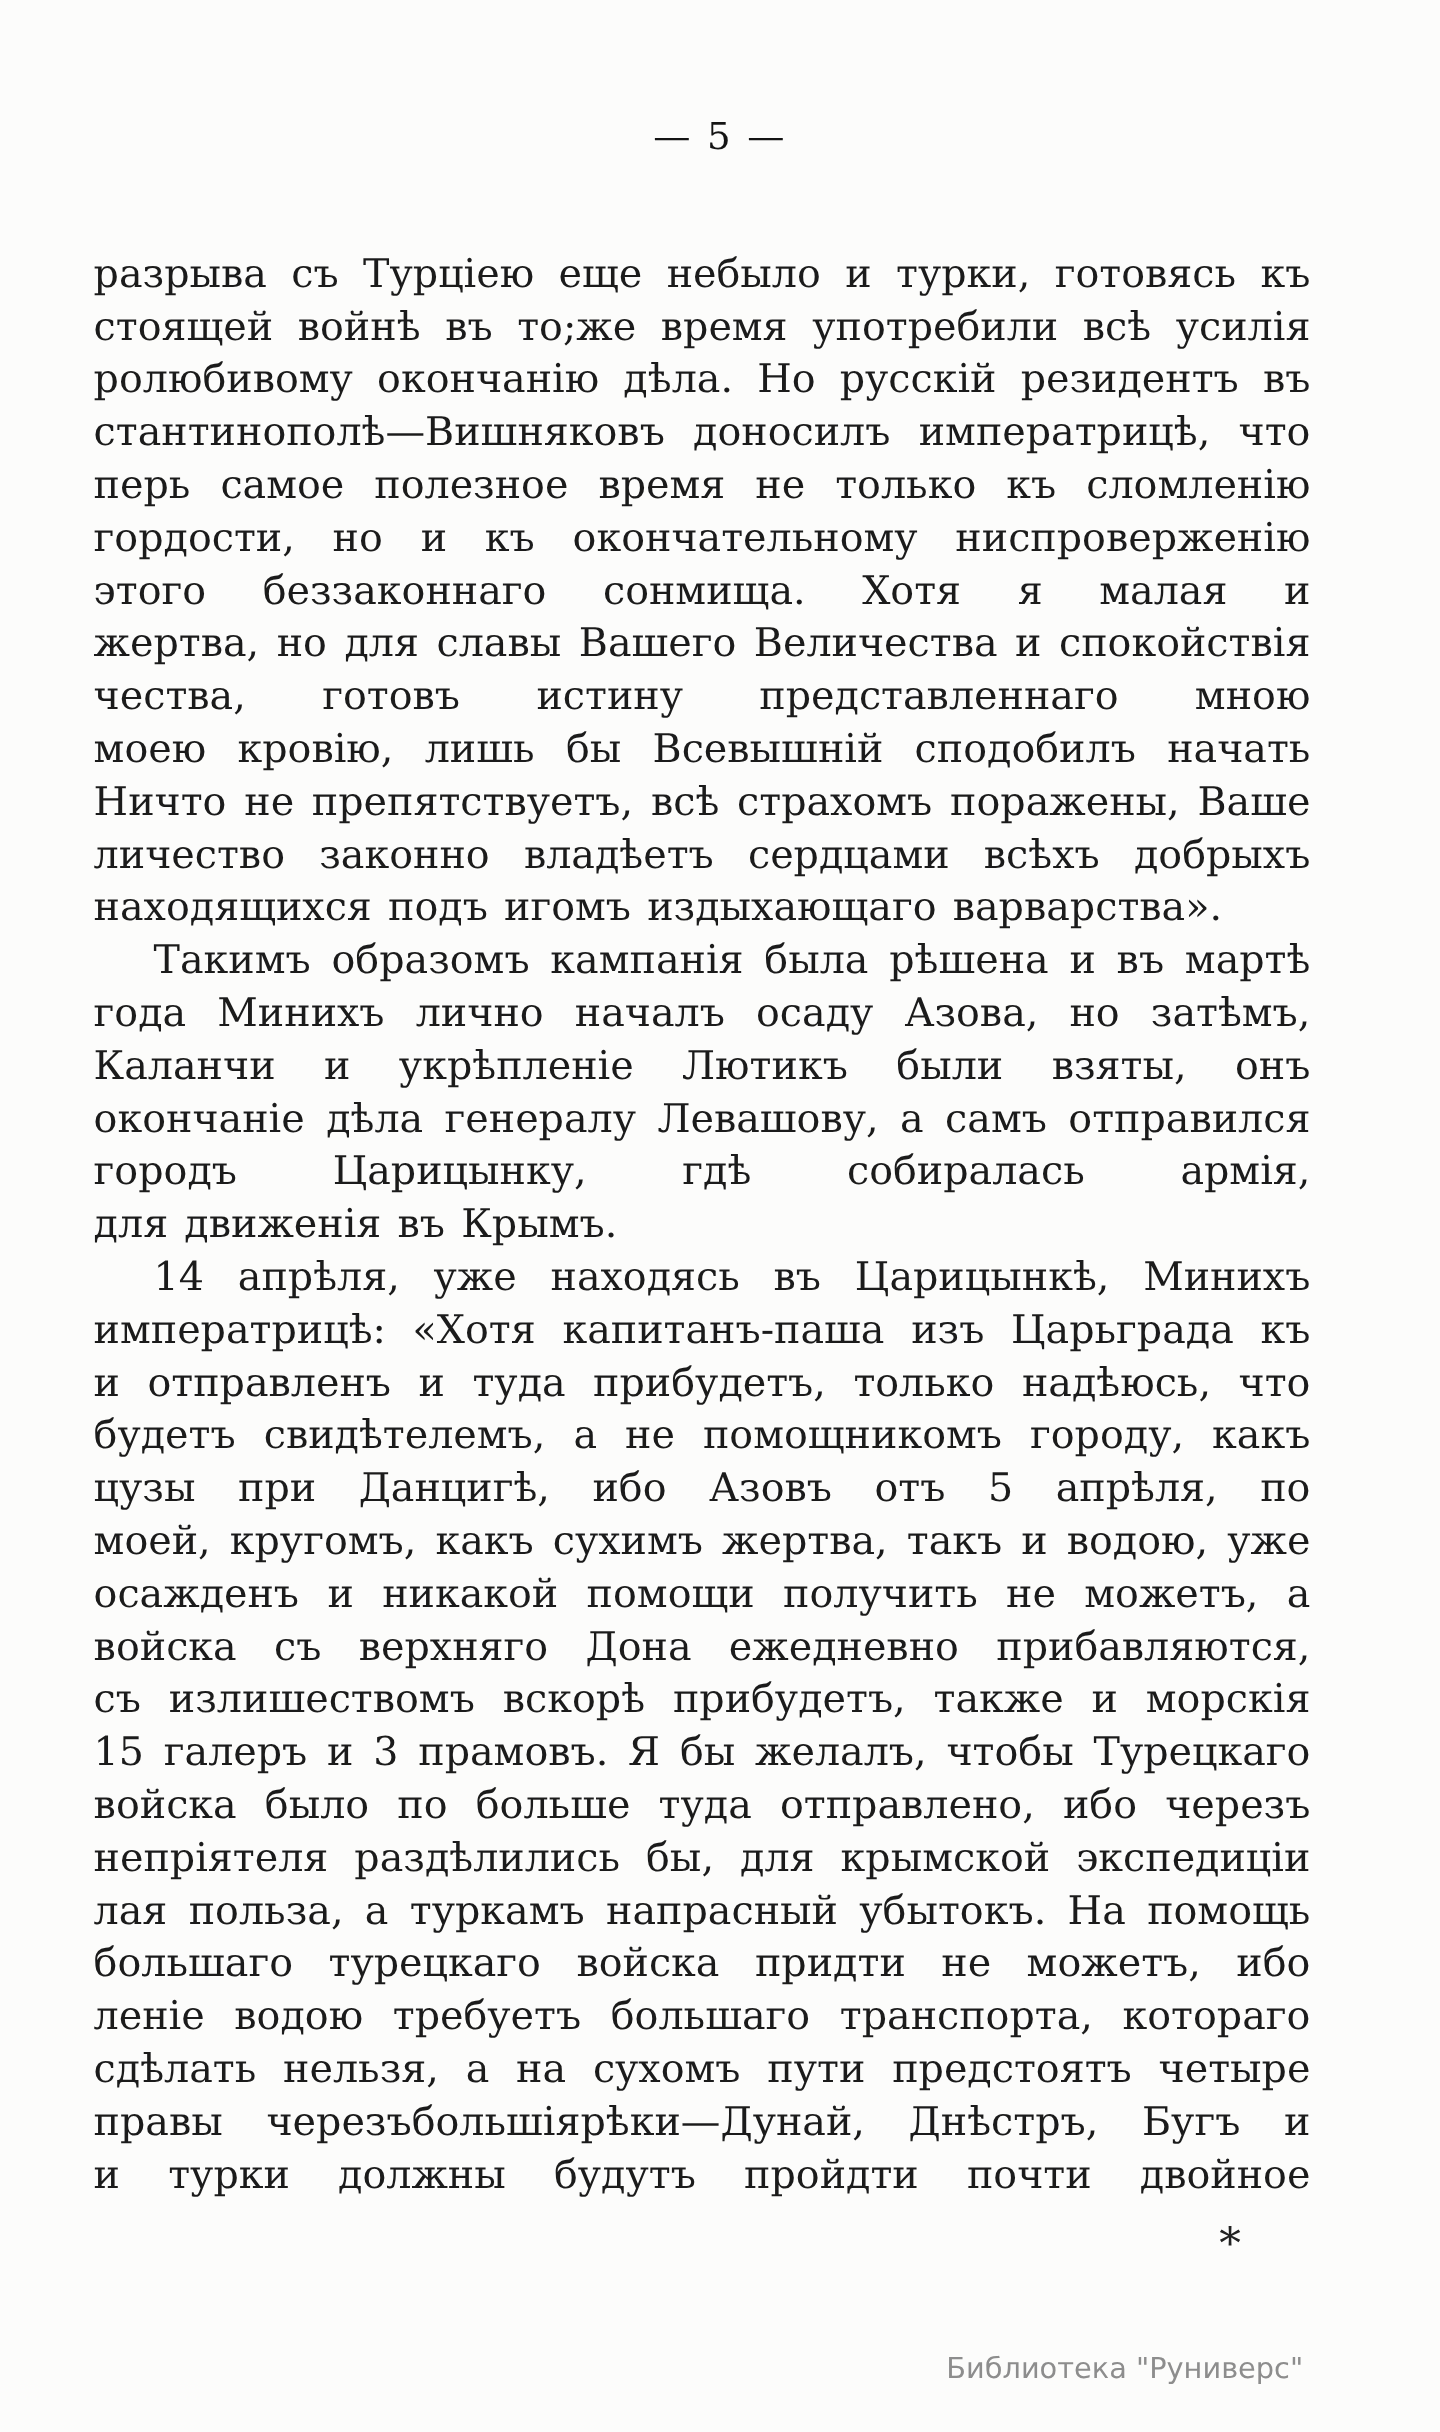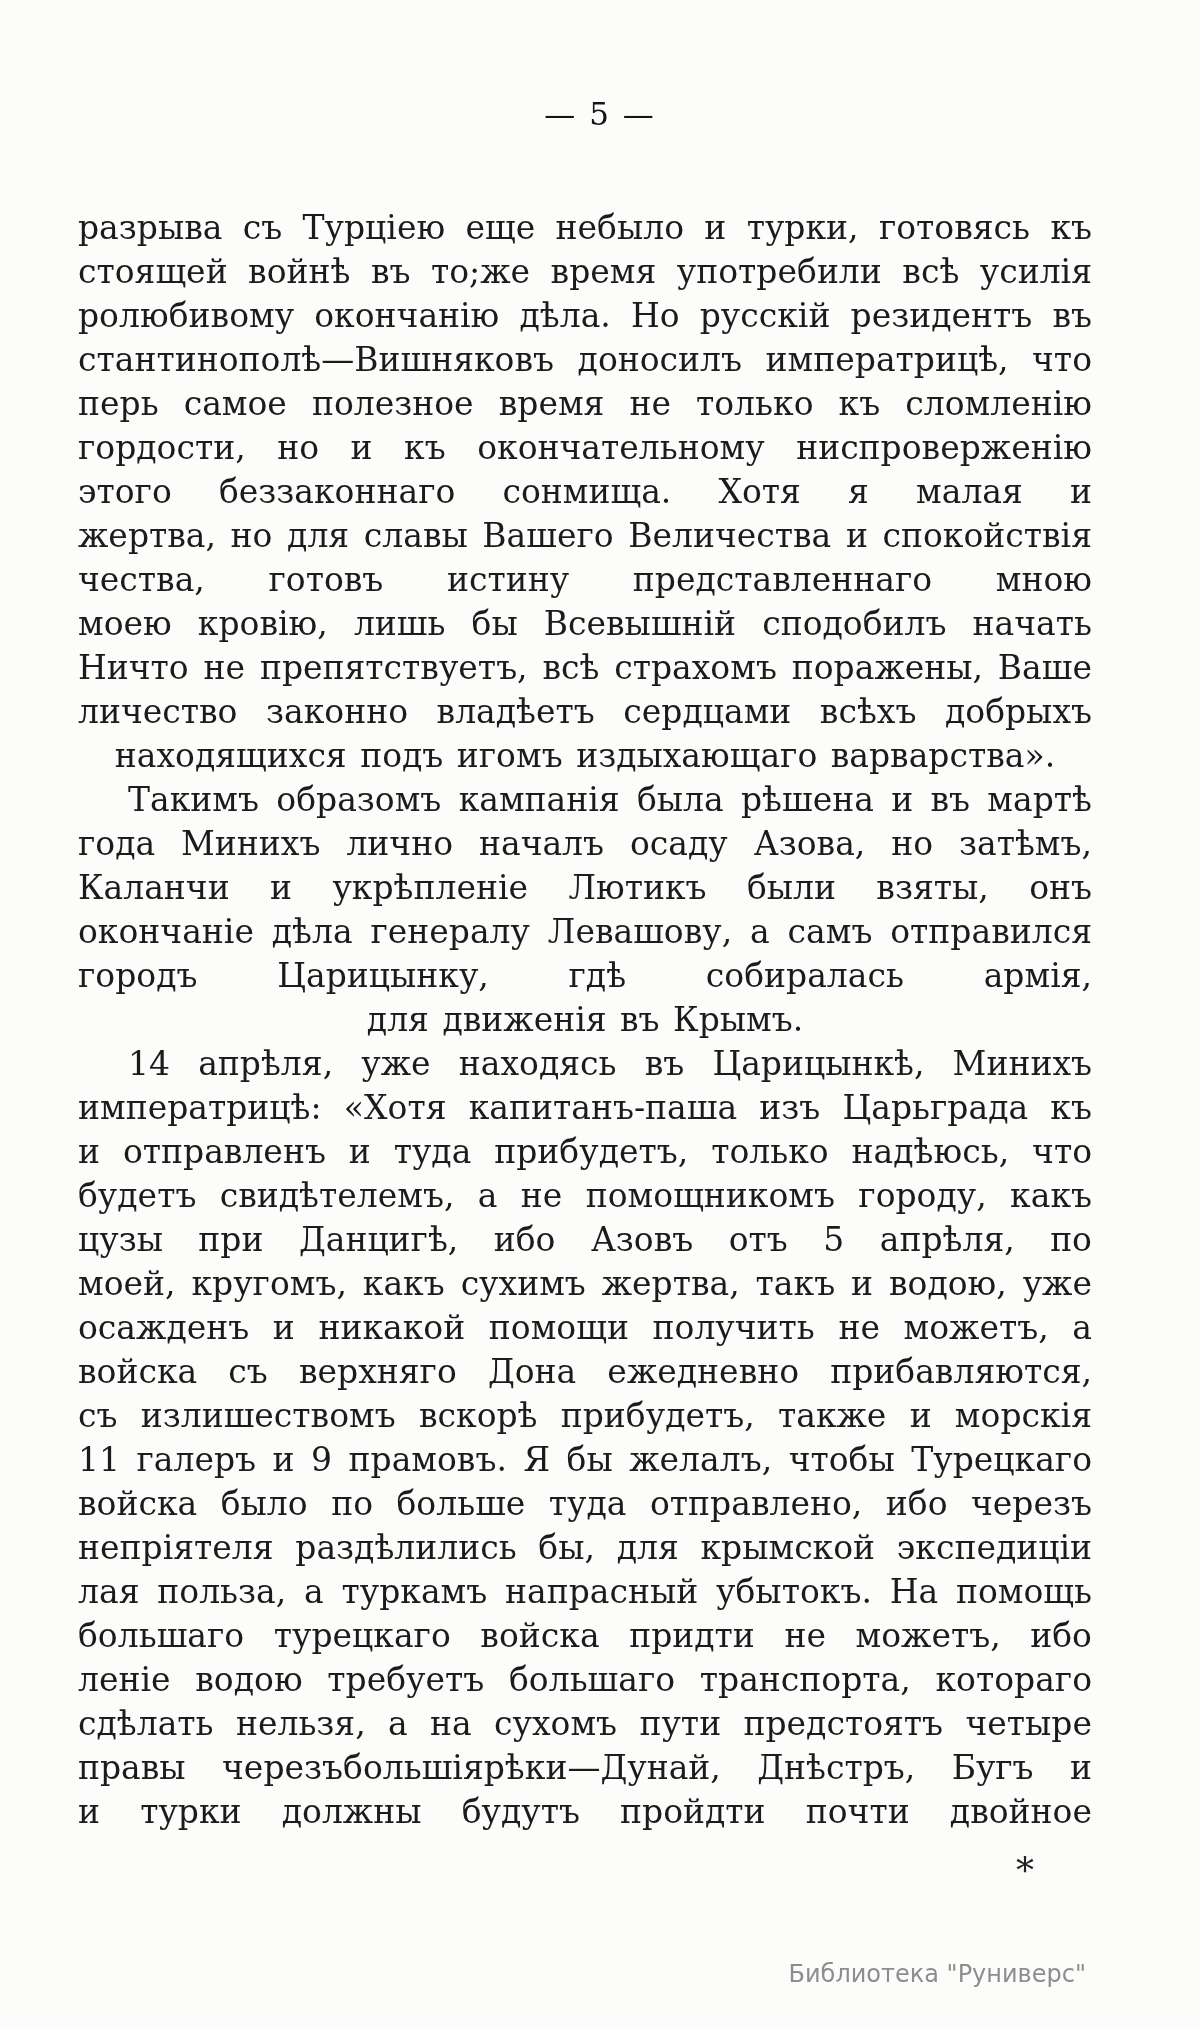--- a/index.html
+++ b/index.html
@@ -37,7 +37,7 @@
   .line.j{text-align:justify;}
   .line.j::after{content:"";display:inline-block;width:100%;height:0;}
   .line.first{text-indent:50px;}
-  .line.last{text-align:center;}
+  .line.last{text-align:left;}
   .footnote-mark{
     position:absolute;
     left:1016px;top:1850px;

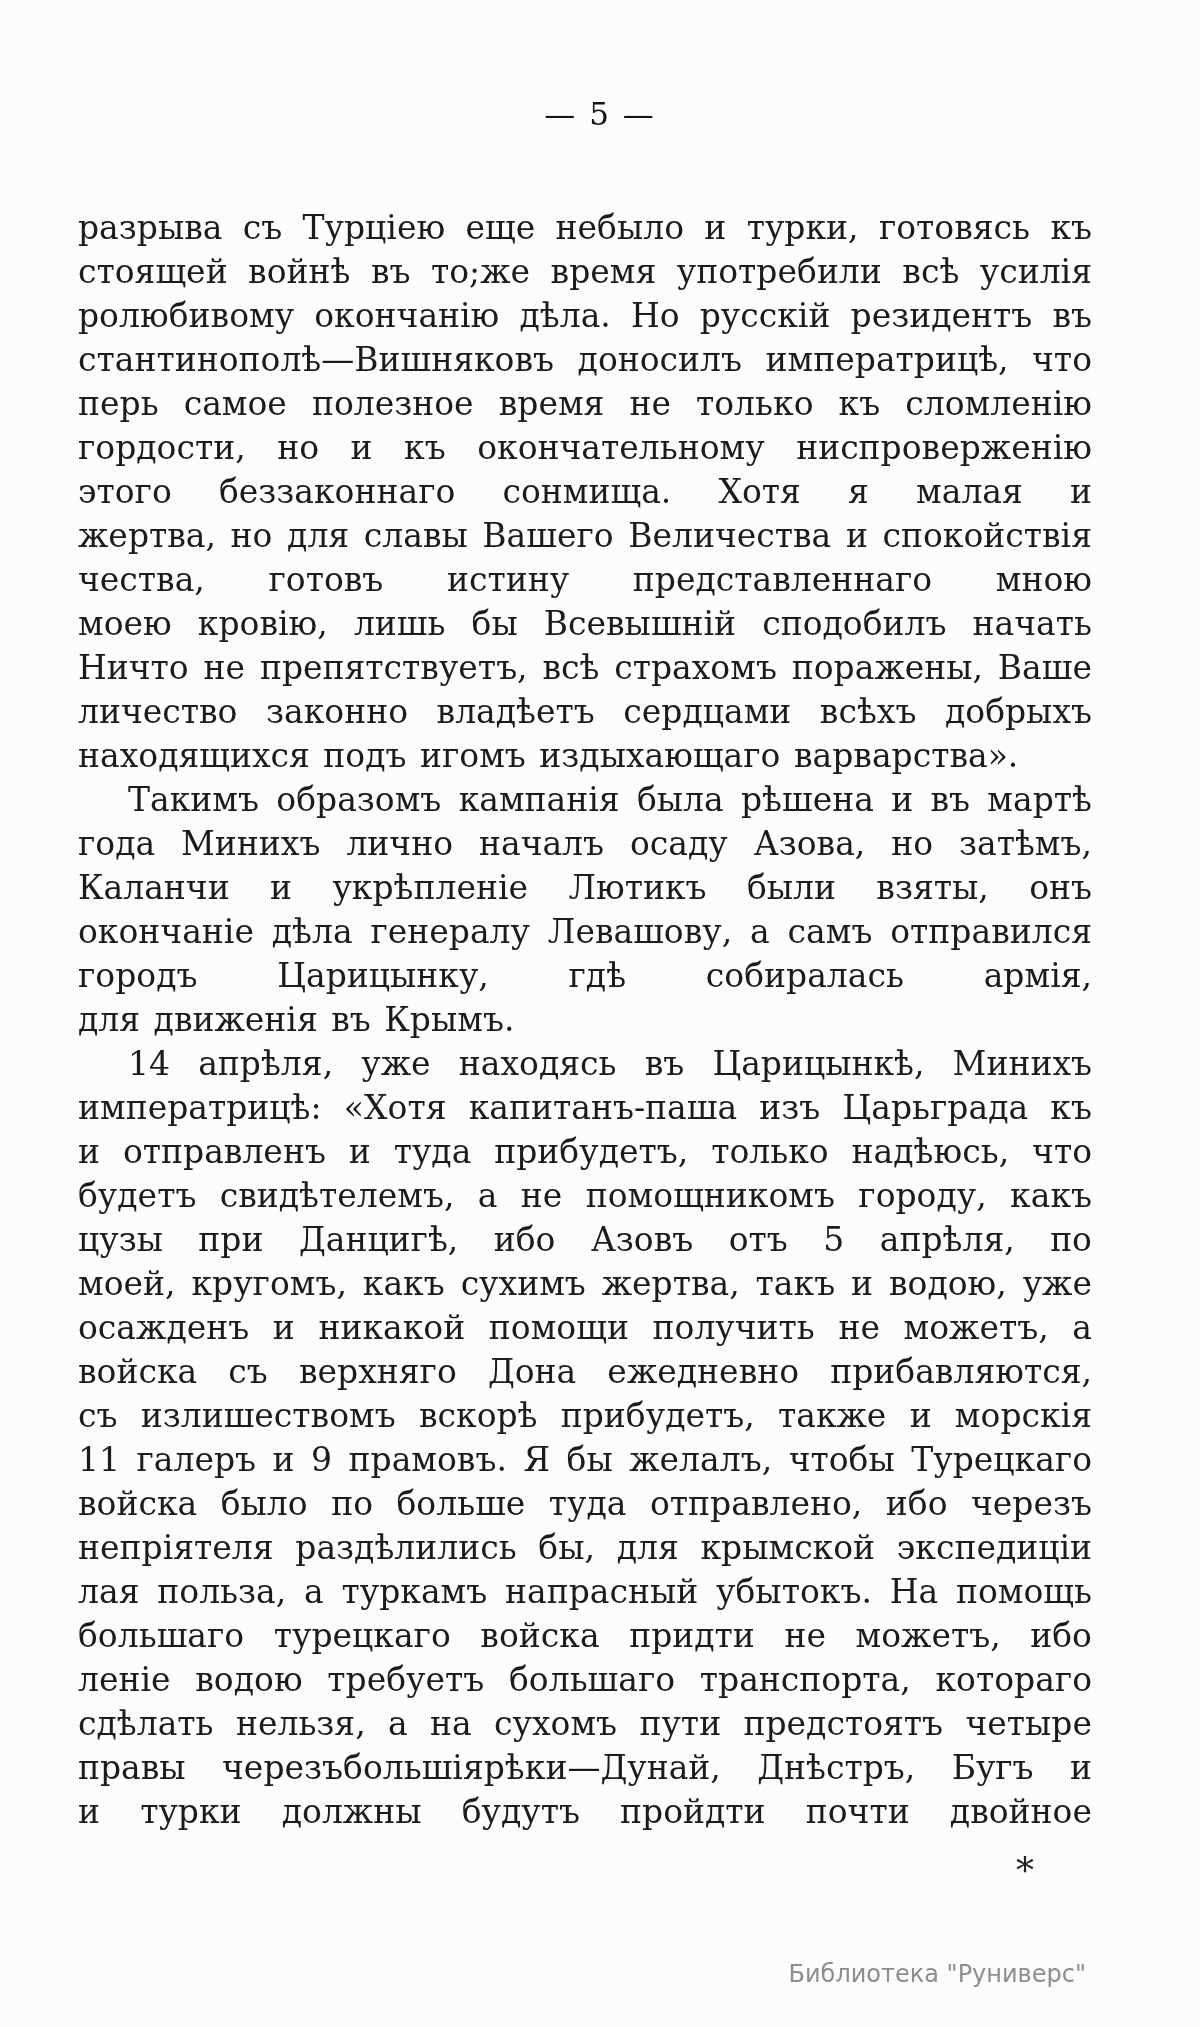--- a/index.html
+++ b/index.html
@@ -98,7 +98,7 @@
       <div class="line j">осажденъ и никакой помощи получить не можетъ, а наши</div>
       <div class="line j">войска съ верхняго Дона ежедневно прибавляются, артиллеріи</div>
       <div class="line j">съ излишествомъ вскорѣ прибудетъ, также и морскія суда</div>
-      <div class="line j">11 галеръ и 9 прамовъ. Я бы желалъ, чтобы Турецкаго</div>
+      <div class="line j">15 галеръ и 3 прамовъ. Я бы желалъ, чтобы Турецкаго</div>
       <div class="line j">войска было по больше туда отправлено, ибо черезъ это силы</div>
       <div class="line j">непріятеля раздѣлились бы, для крымской экспедиціи не ма-</div>
       <div class="line j">лая польза, а туркамъ напрасный убытокъ. На помощь Крыму</div>

